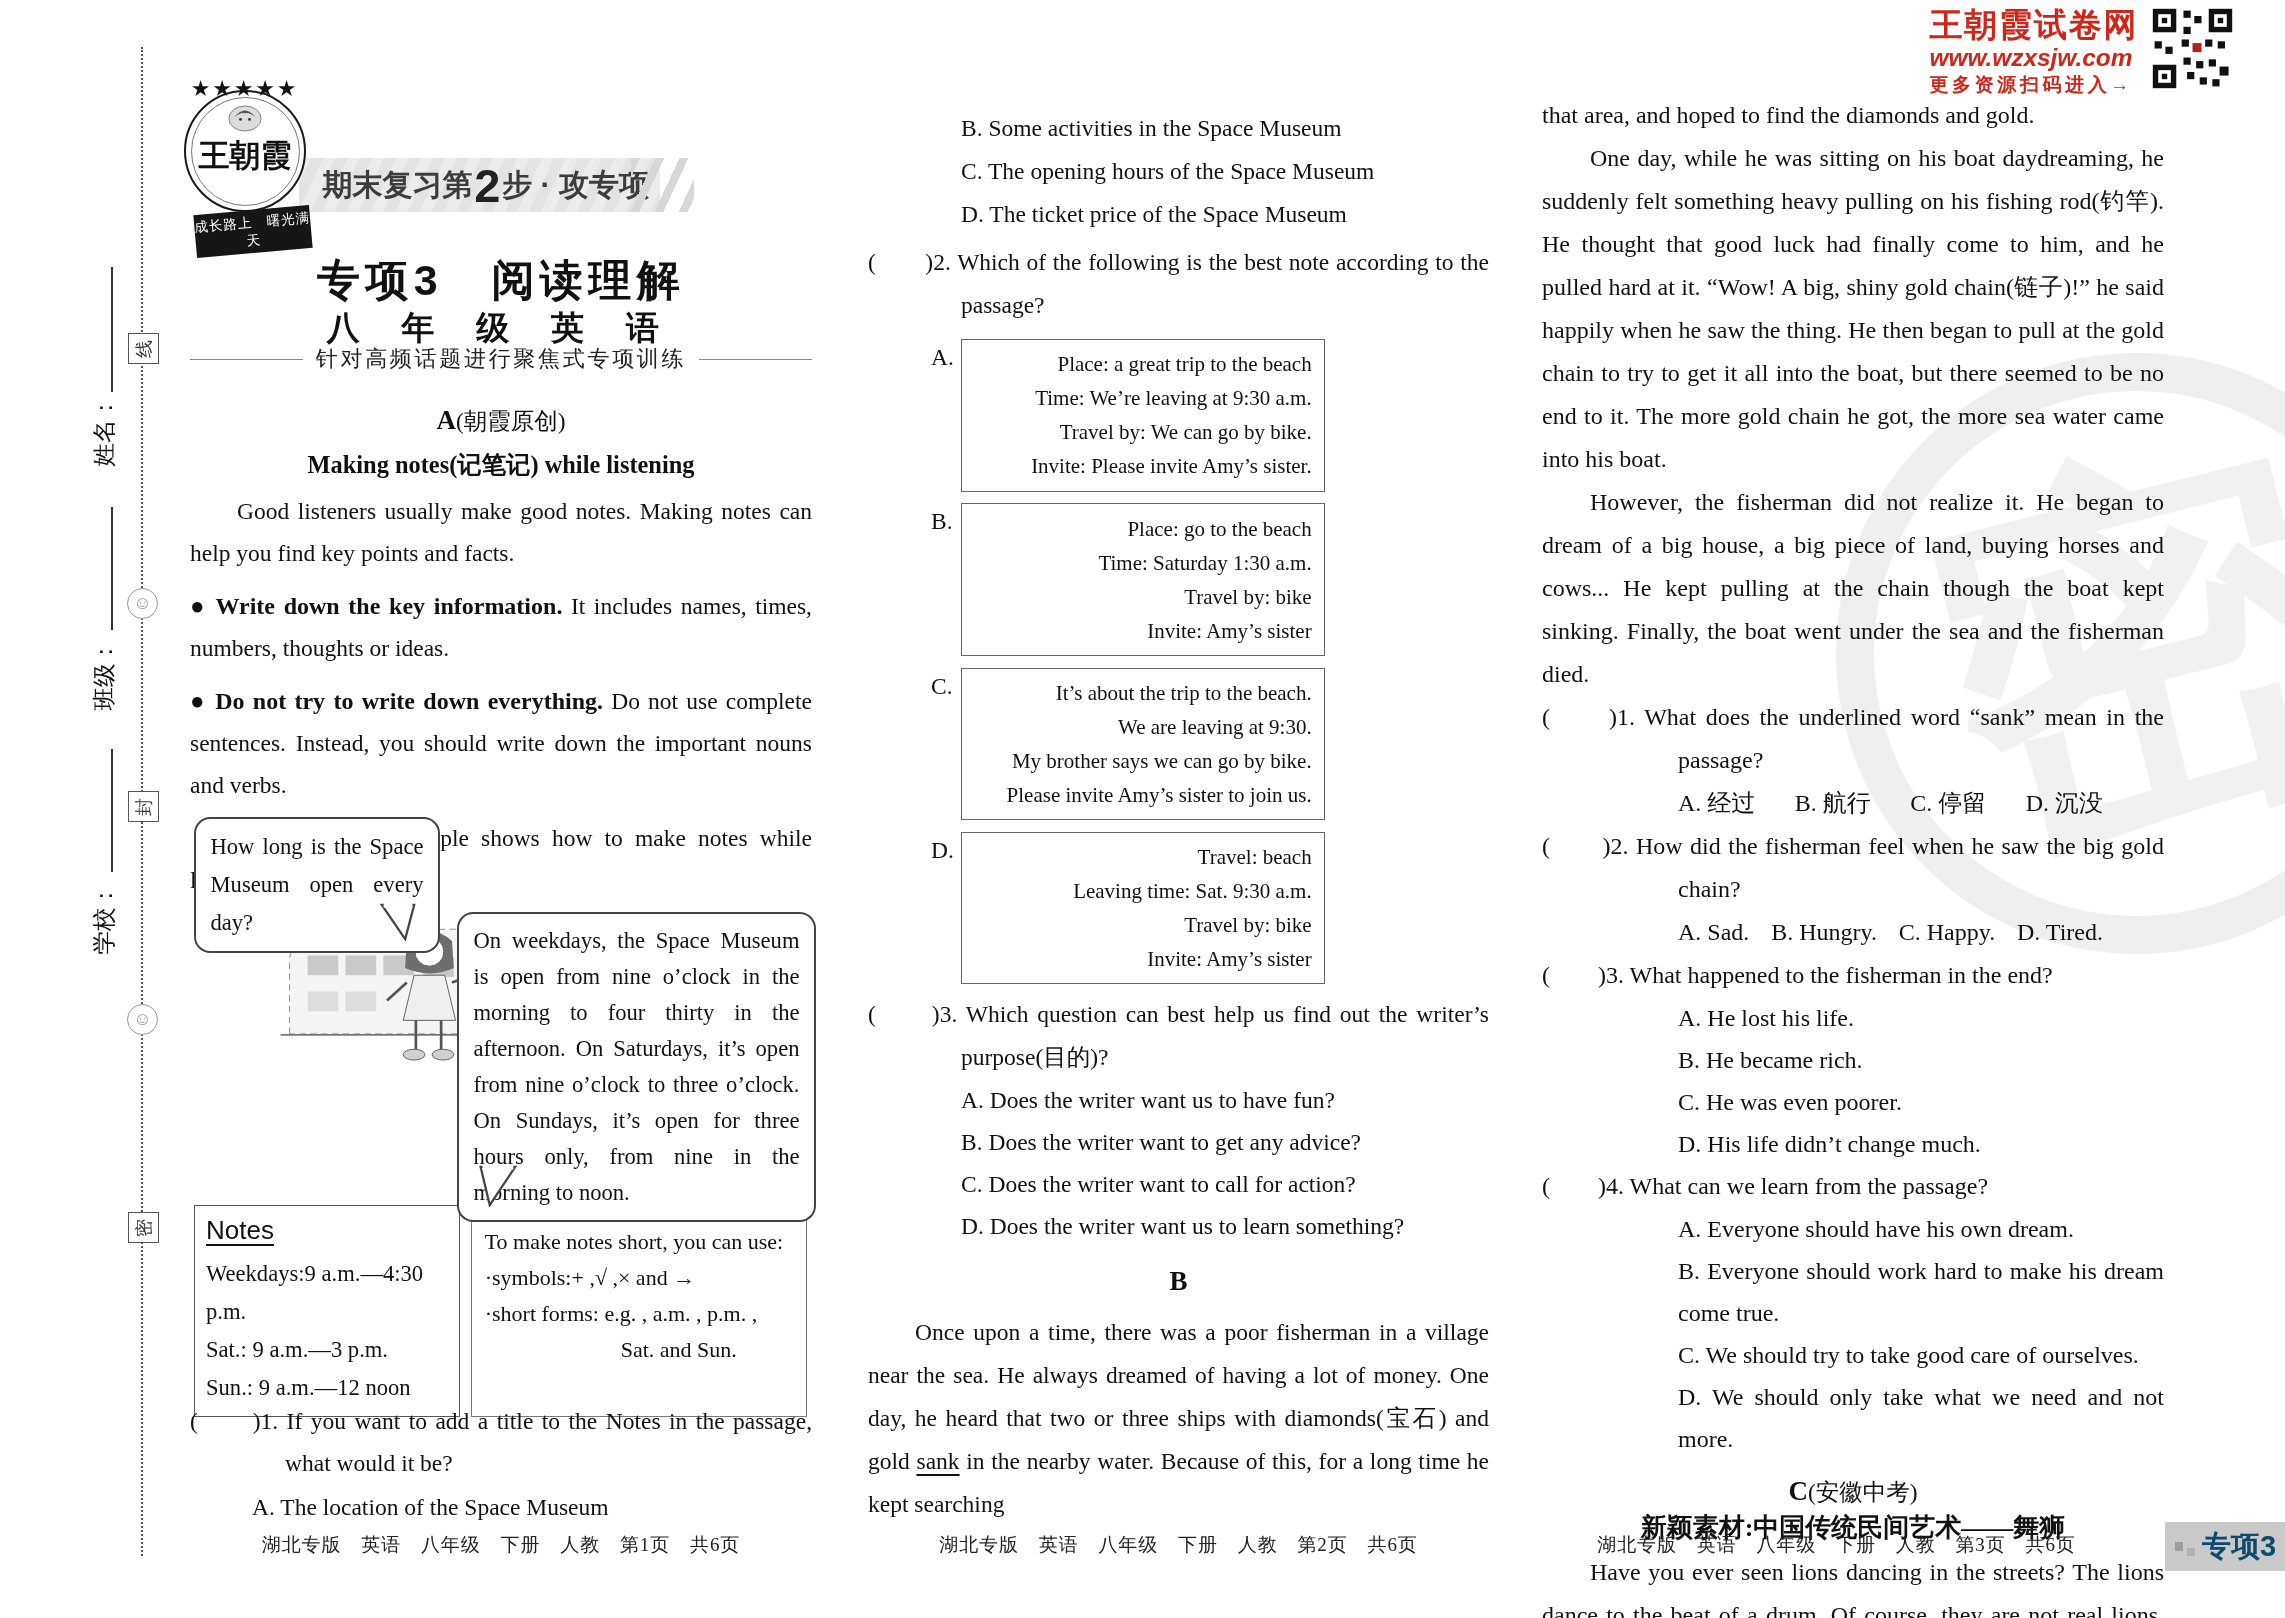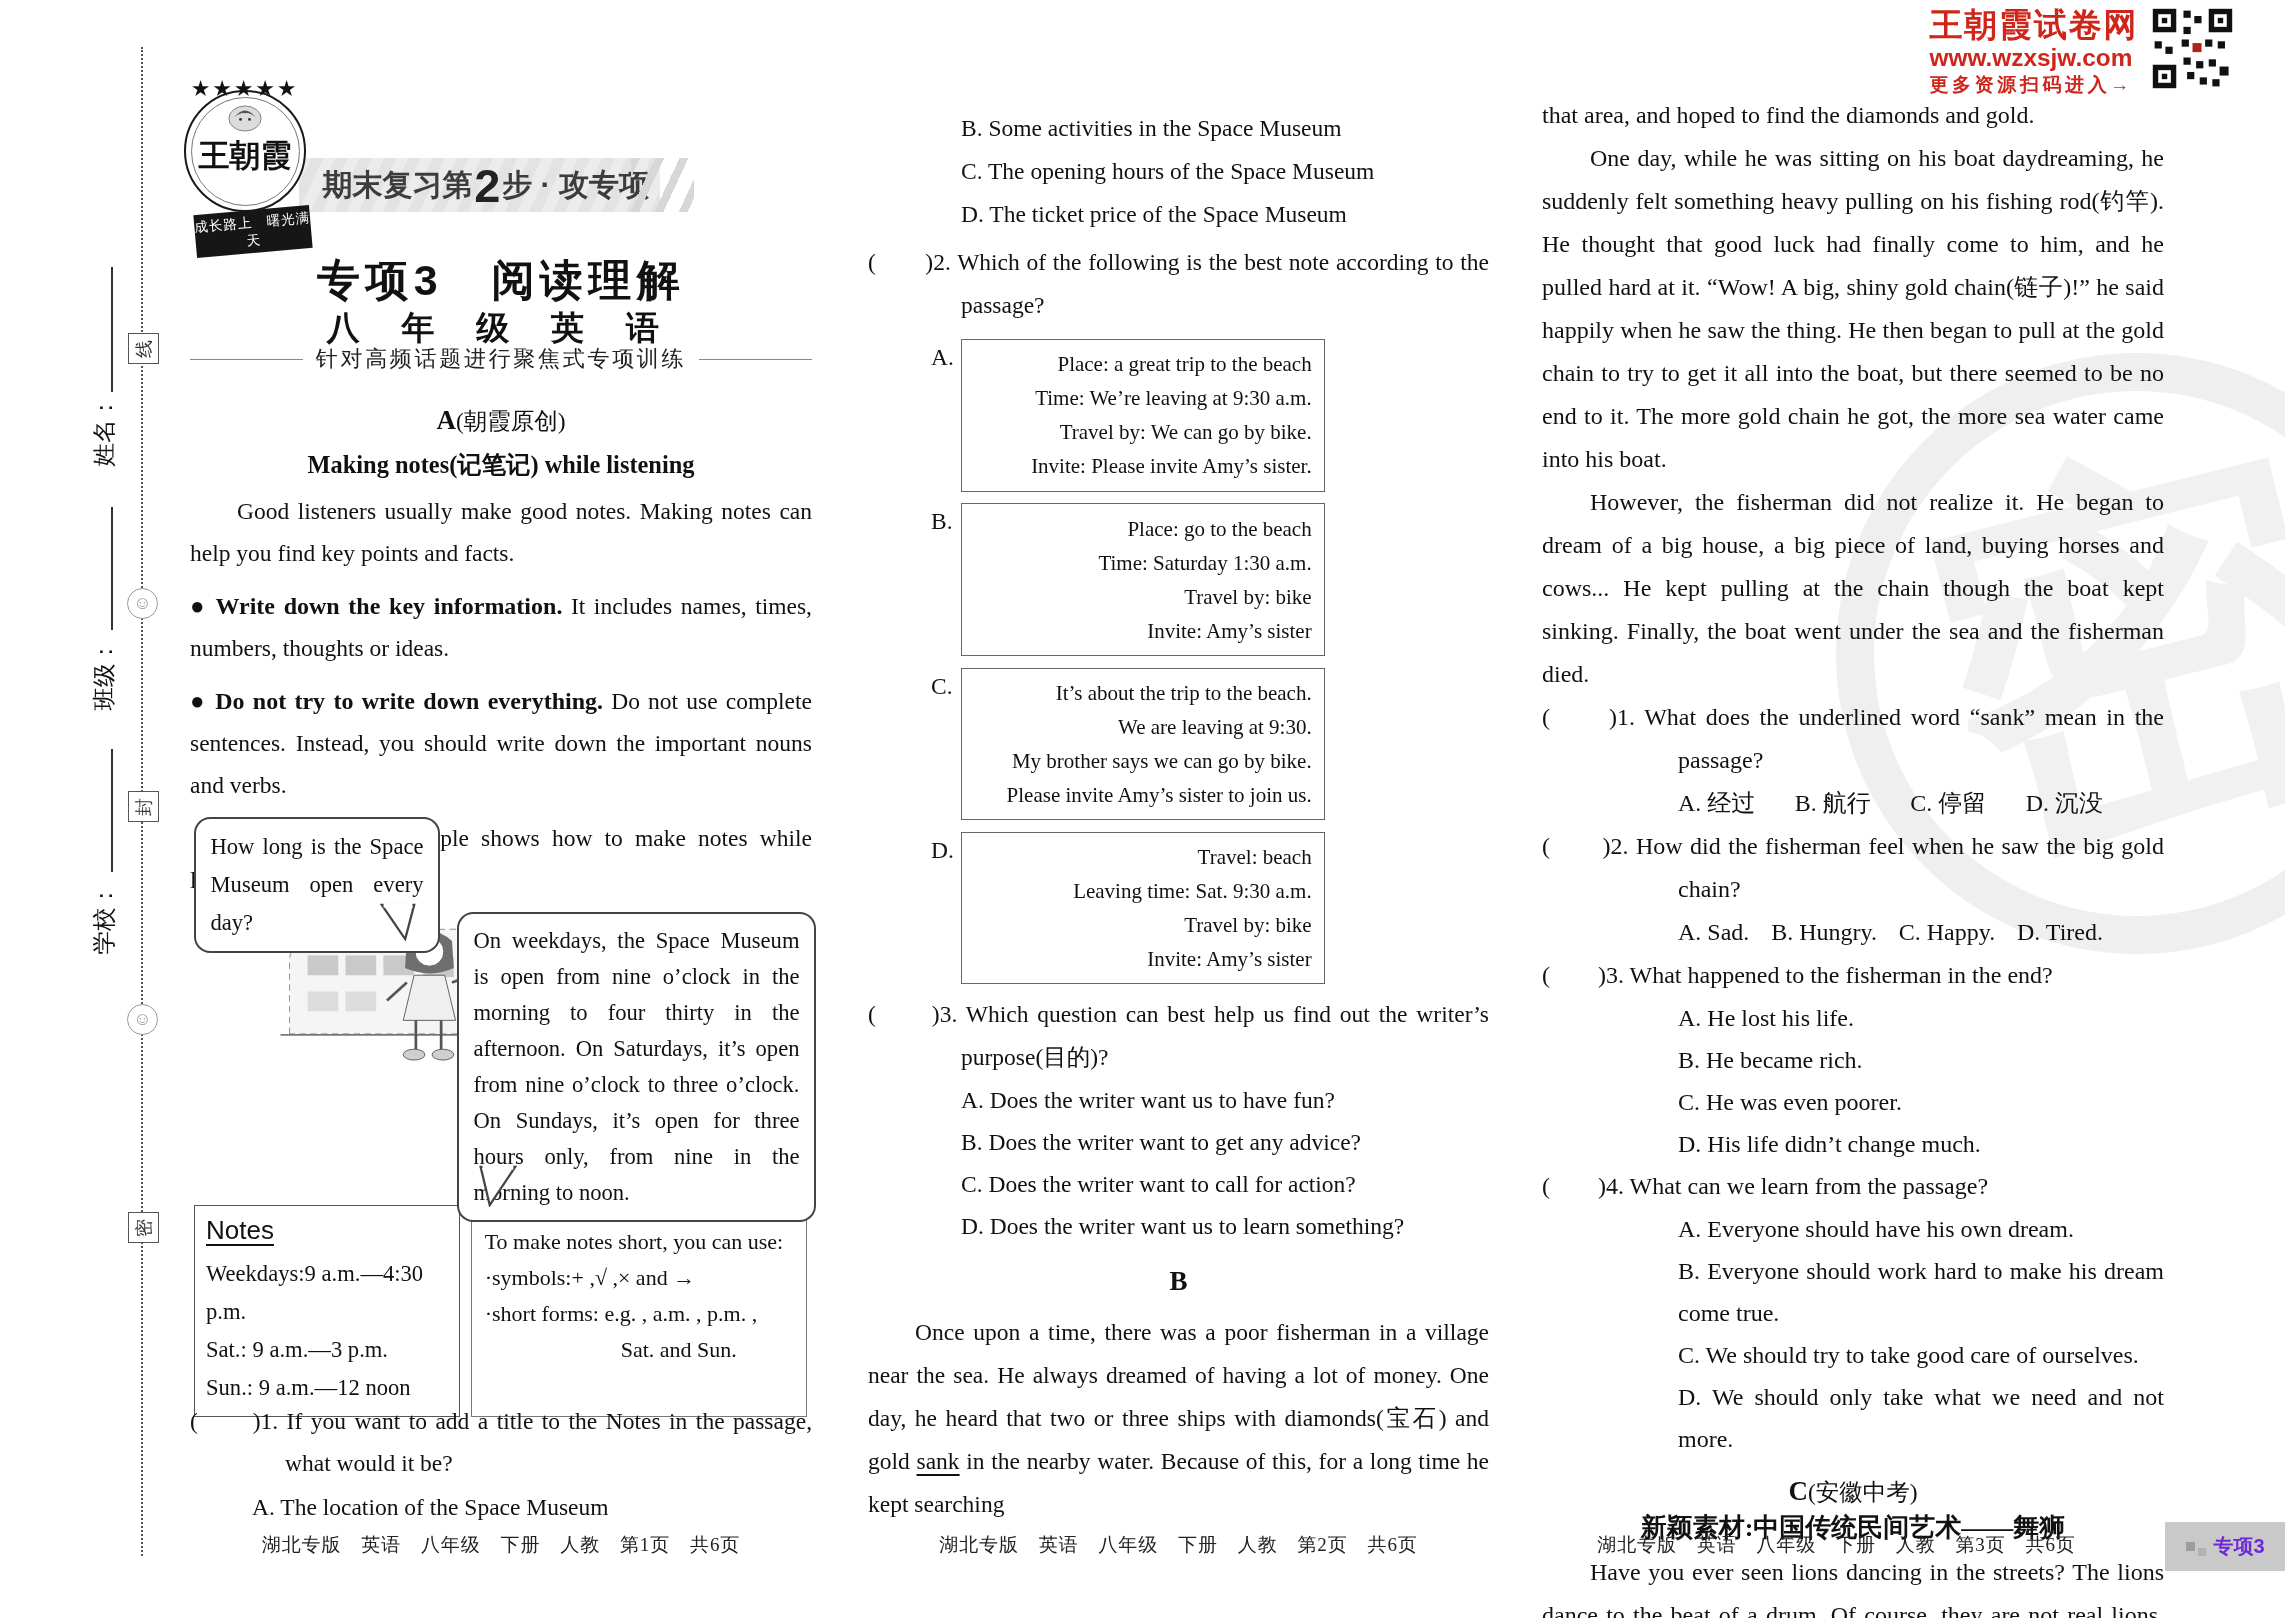--- a/index.html
+++ b/index.html
@@ -10,7 +10,7 @@
   .masthead{position:absolute;right:52px;top:7.2px;display:flex;gap:12.7px;align-items:flex-start;}
   .masthead .txt{text-align:left;color:#cf261b;}
   .m-site{font-family:"Liberation Sans",sans-serif;font-weight:bold;font-size:33px;line-height:36px;letter-spacing:1.8px;}
-  .m-url{font-family:"Liberation Sans",sans-serif;font-weight:bold;font-size:24.4px;line-height:29px;}
+  .m-url{font-family:"Liberation Sans",sans-serif;font-weight:bold;font-size:24.4px;line-height:29px;font-style:italic;}
   .m-scan{font-family:"Liberation Sans",sans-serif;font-weight:bold;font-size:19px;line-height:25px;letter-spacing:3.6px;}
   
   .dotline{position:absolute;left:141px;top:47px;height:1509px;border-left:2.7px dotted #555;}

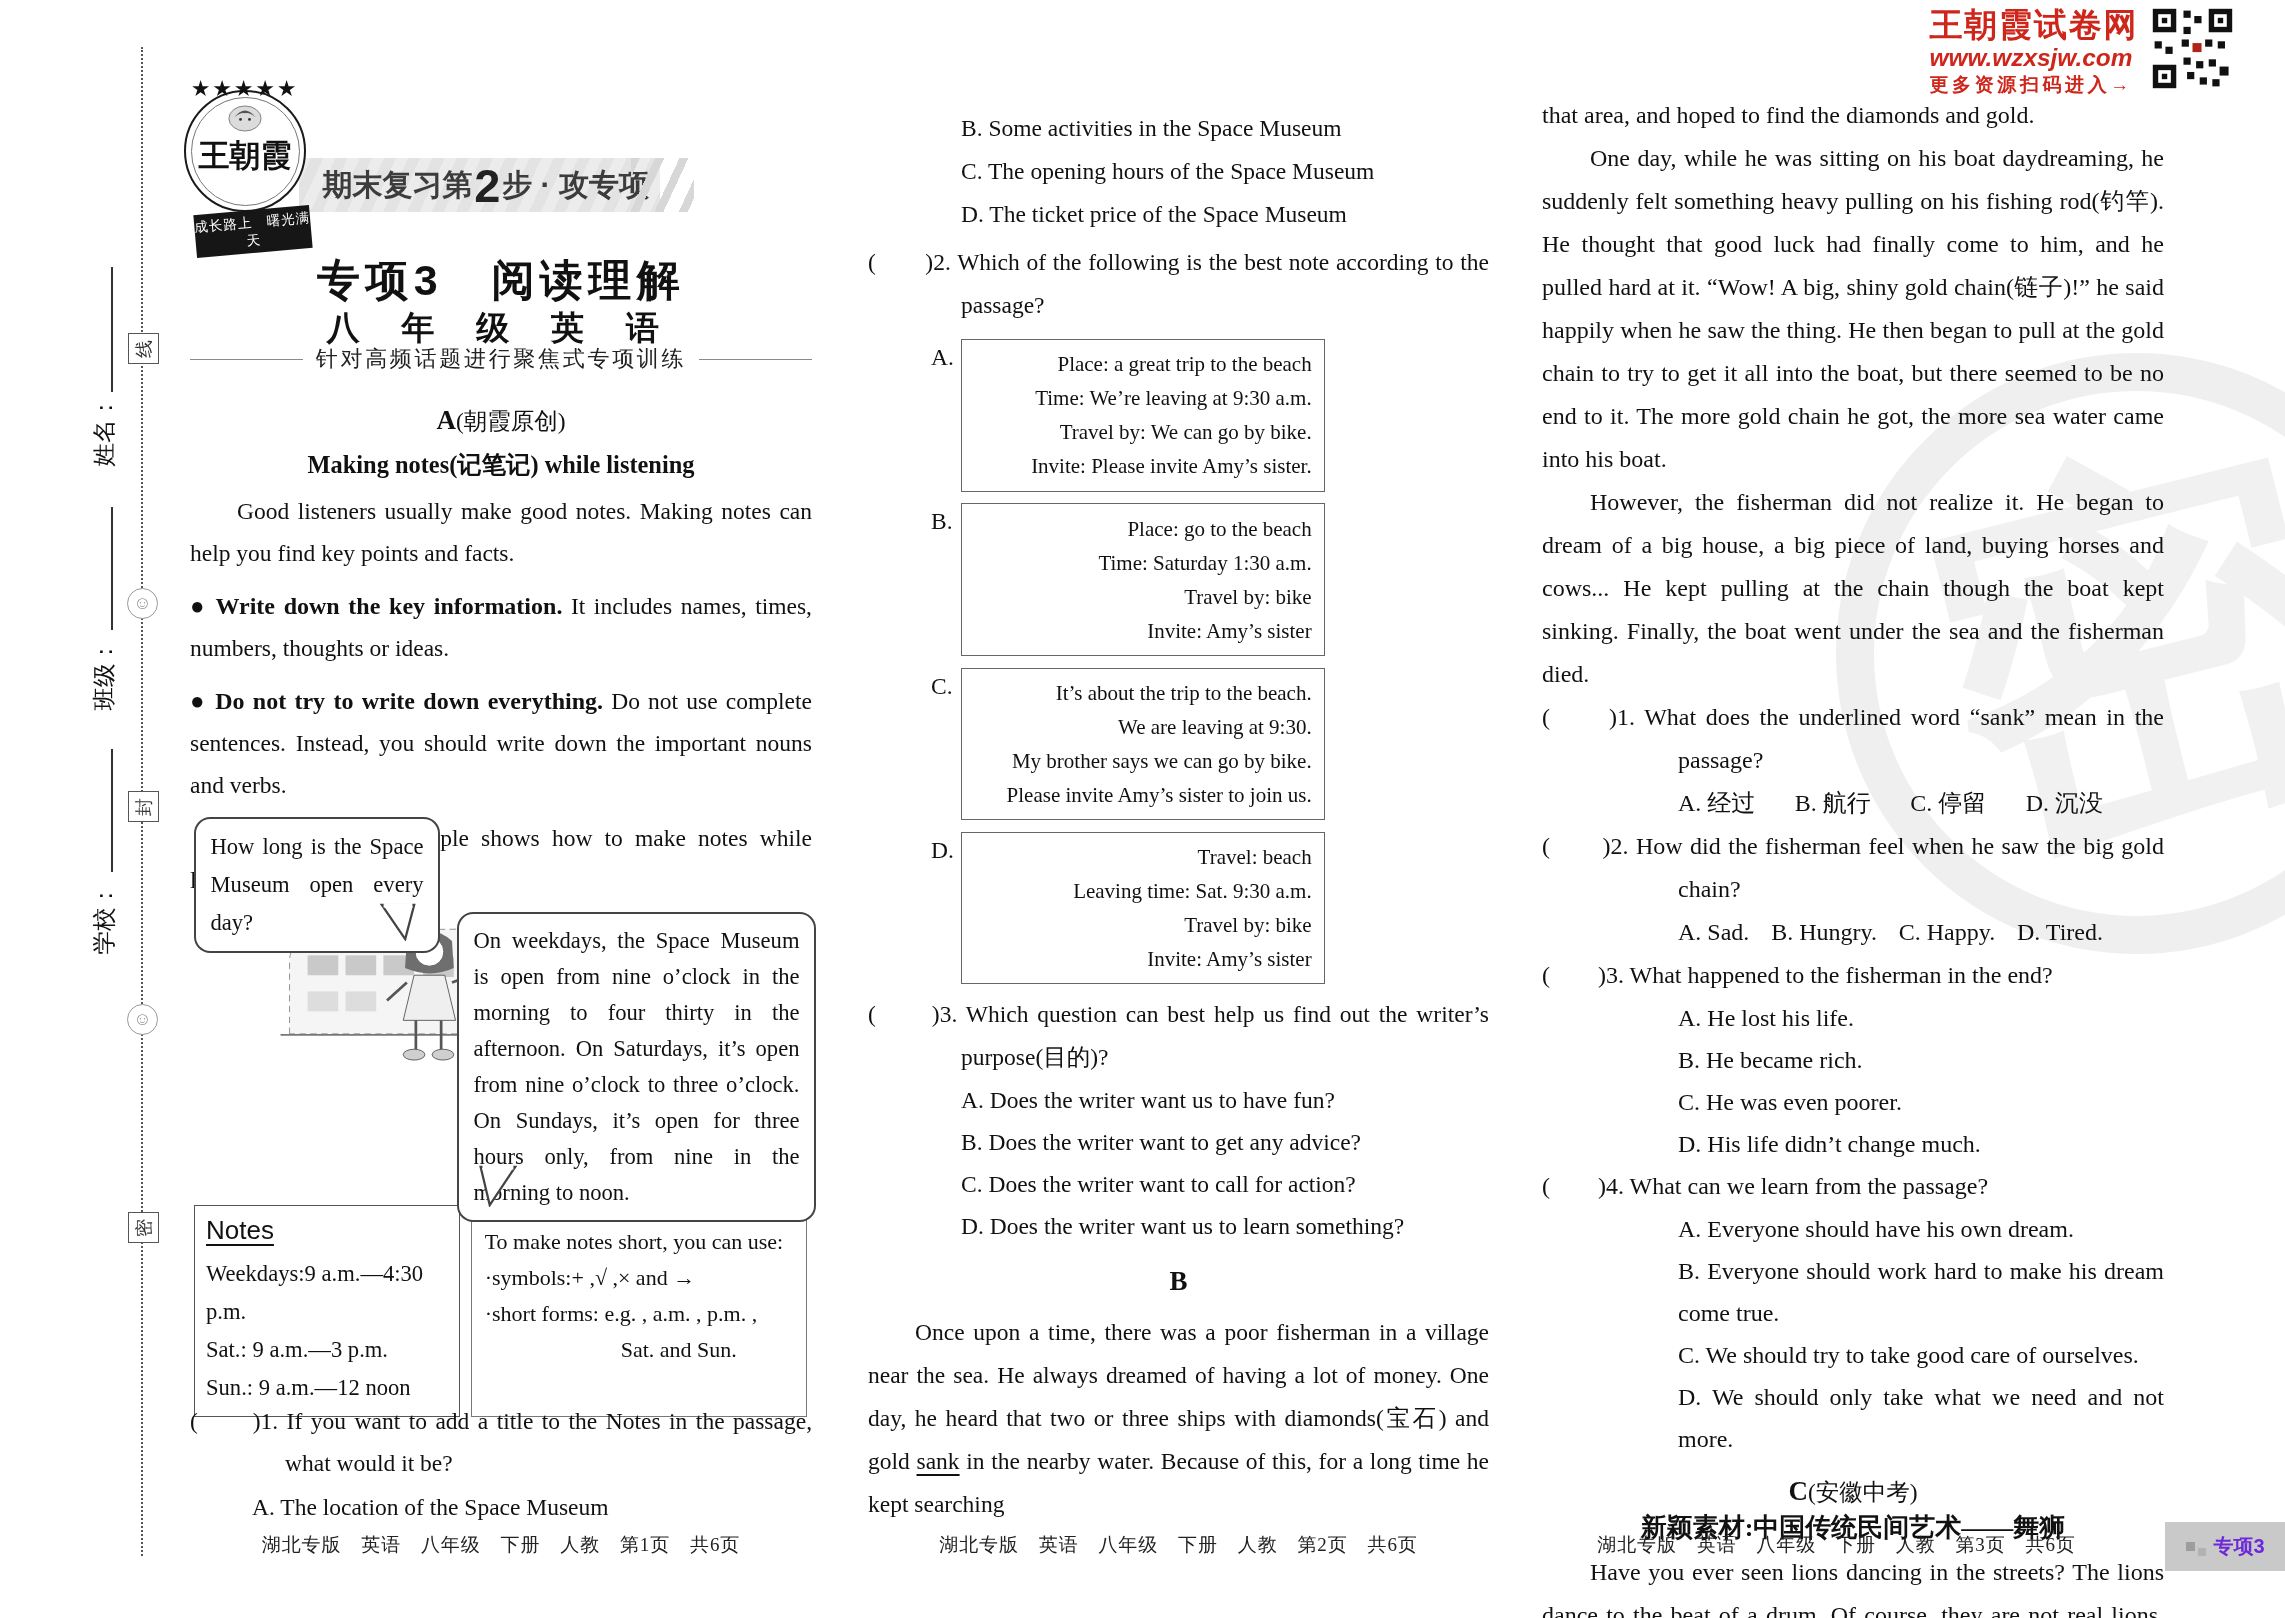--- a/index.html
+++ b/index.html
@@ -107,7 +107,7 @@
          align-items:center;justify-content:center;gap:7.2px;}
   .badge .sq{width:8.1px;height:8.1px;background:#9d9d9d;}
   .badge .sq2{width:8.1px;height:8.1px;background:#b2b2b2;margin-left:-3.6px;margin-top:11px;}
-  .badge .bt{font-family:"Liberation Sans",sans-serif;font-weight:bold;font-size:20px;color:#6d28d9;}
+  .badge .bt{font-family:"Liberation Sans",sans-serif;font-weight:bold;font-size:29px;color:#0c4a6e;}
 </style>
 </head>
 <body>

